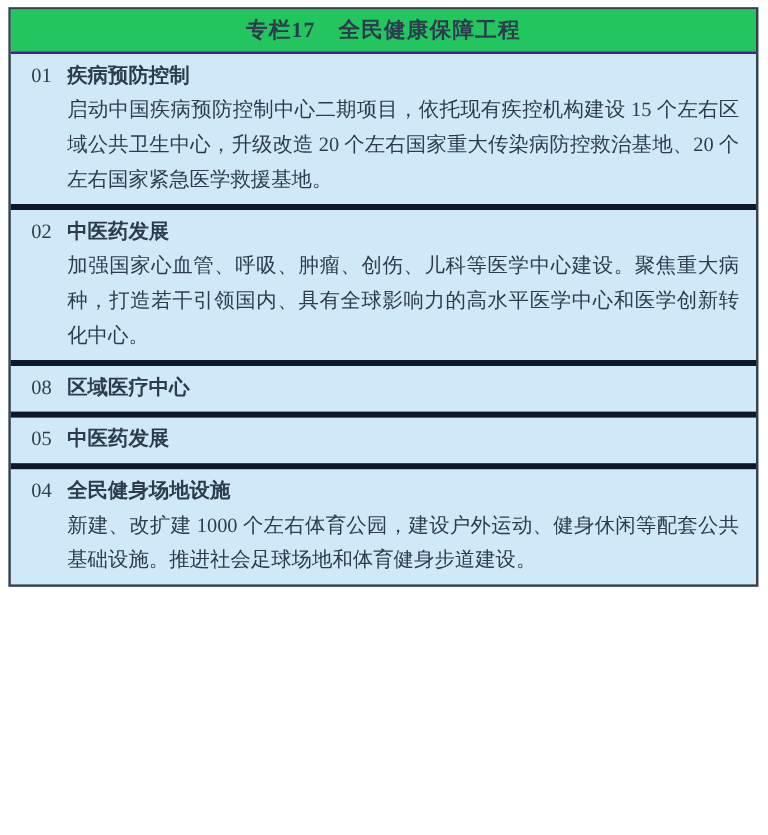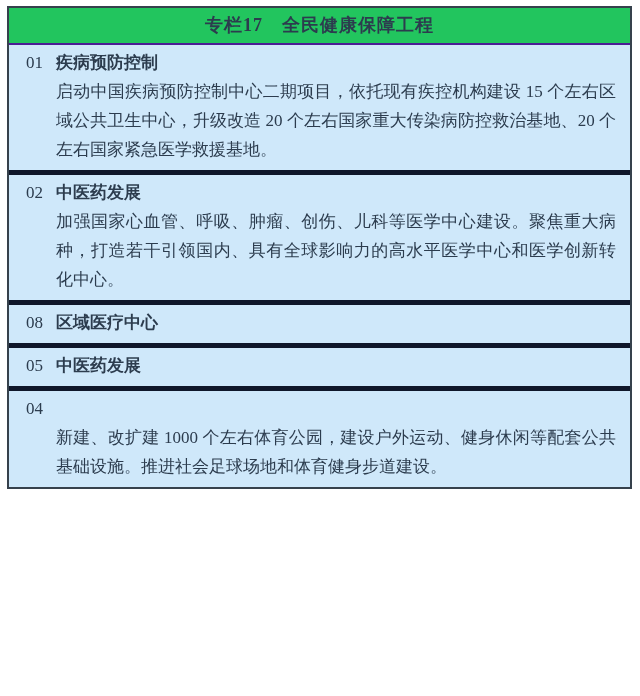--- a/index.html
+++ b/index.html
@@ -97,6 +97,7 @@
   <div class="row">
     <div class="row-titleline">
       <span class="row-num">04</span>
+      <span class="row-heading">全民健身场地设施</span>
     </div>
     <div class="row-body">新建、改扩建 1000 个左右体育公园，建设户外运动、健身休闲等配套公共基础设施。推进社会足球场地和体育健身步道建设。</div>
   </div>

